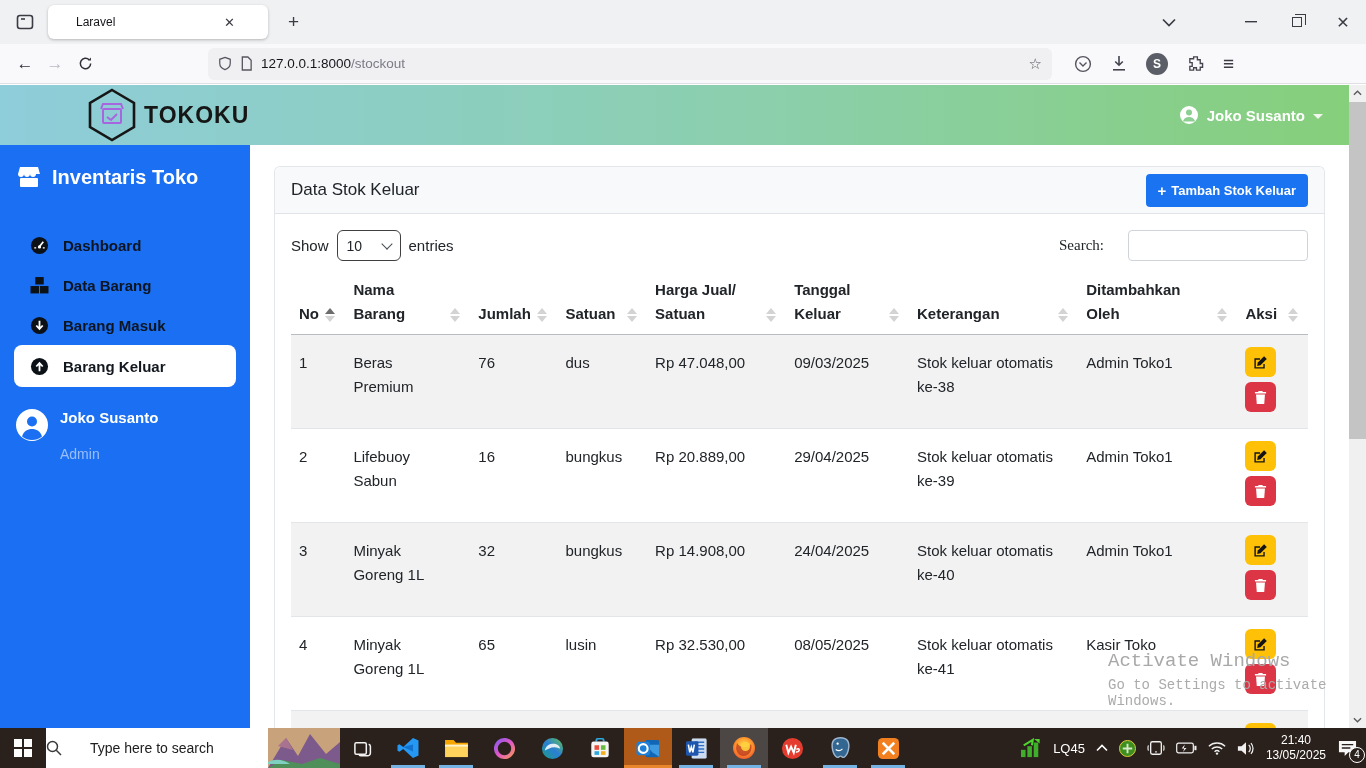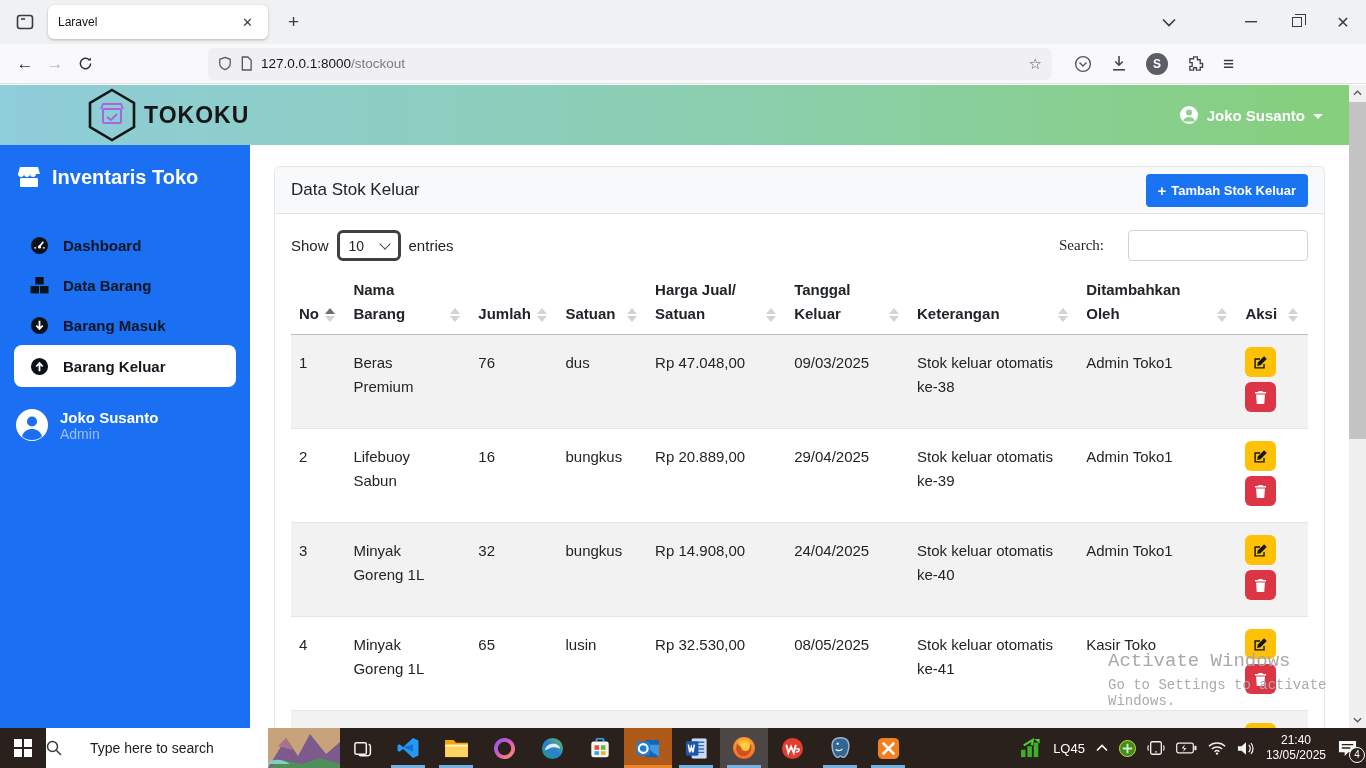--- a/index.html
+++ b/index.html
@@ -13,7 +13,7 @@
     display:flex; align-items:center; }
   .ffview { width:30px; height:30px; margin-left:10px; display:flex; align-items:center; justify-content:center; border-radius:4px; }
   .tab { width:220px; height:34px; margin-left:8px; background:#fff; border-radius:6px;
-    box-shadow:0 1px 3px rgba(0,0,0,.25); display:flex; align-items:center; padding:0 10px; }
+    box-shadow:0 1px 3px rgba(0,0,0,.25); display:flex; align-items:center; padding:0 28px; }
   .tab-title { flex:1; font-size:12px; color:#15141a; }
   .tab-close { font-size:13px; color:#3b3b44; padding:2px 5px; }
   .newtab { font-size:19px; color:#3b3b44; margin-left:14px; padding:0 6px; }

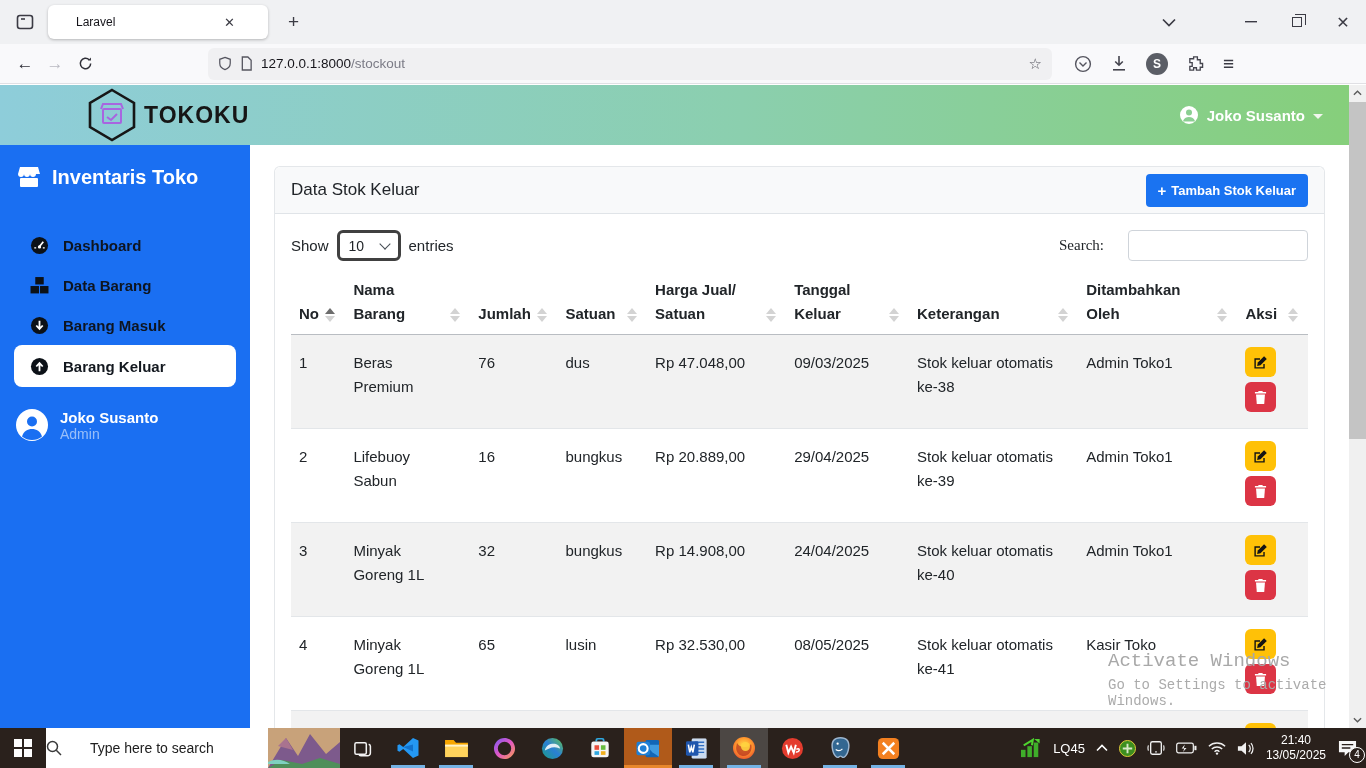--- a/index.html
+++ b/index.html
@@ -79,7 +79,7 @@
   .card-body { padding:16px 16px 0 16px; background:#fff; }
   .controls { display:flex; align-items:center; justify-content:space-between; font-size:15px; color:#212529; }
   .lenbox { display:flex; align-items:center; gap:8px; }
-  .lenselect { width:64px; height:31px; border:3px solid #404040; border-radius:6px; background:#fff;
+  .lenselect { width:64px; height:31px; border:1px solid #404040; border-radius:6px; background:#fff;
     display:flex; align-items:center; justify-content:space-between; padding:8px 9px; font-size:14px; color:#212529; }
   .chev { width:8px; height:8px; border-right:1.6px solid #454c54; border-bottom:1.6px solid #454c54; transform:rotate(45deg); margin-top:-4px; }
   .searchbox { display:flex; align-items:center; gap:24px;font-family:Liberation Serif, serif; }

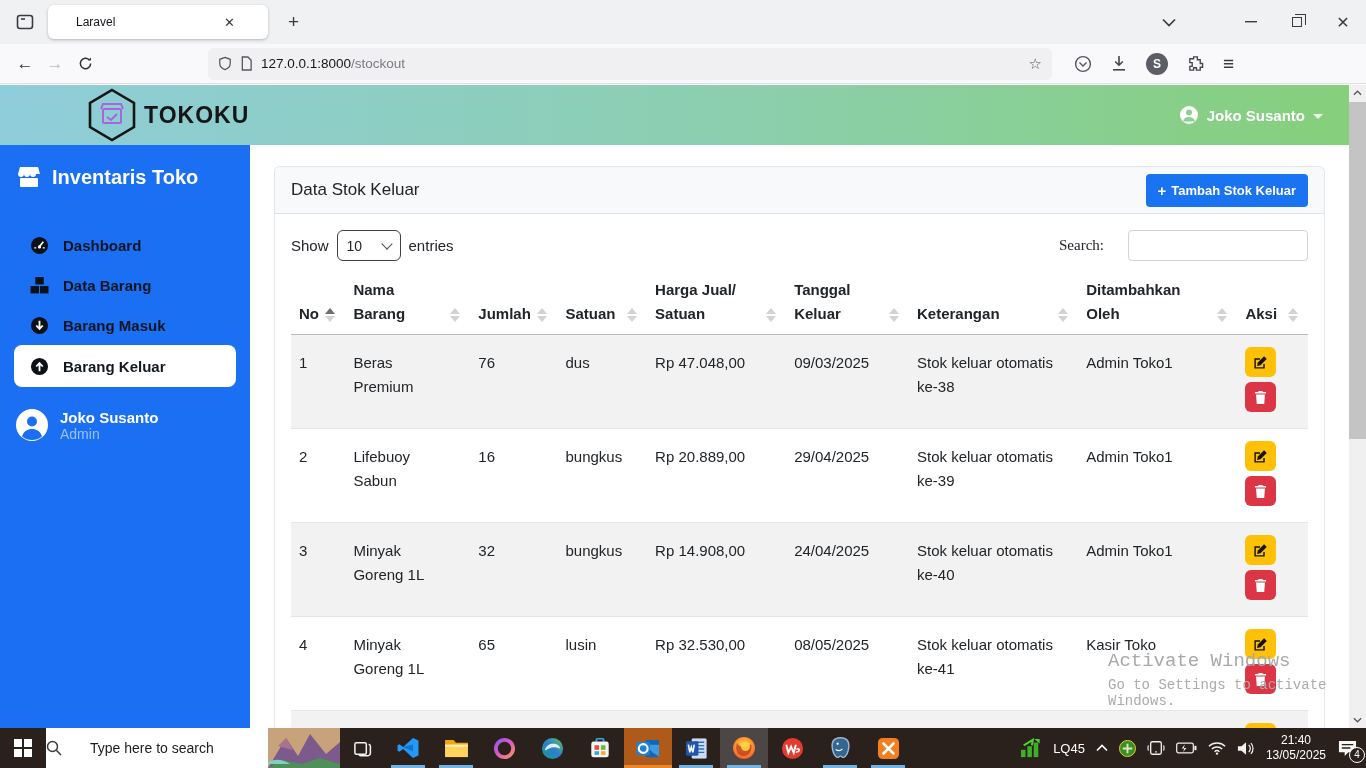--- a/index.html
+++ b/index.html
@@ -65,7 +65,7 @@
   .nav-item.active { background:#fff; border-radius:8px; margin:0 14px; padding-left:16px; height:42px; color:#13181f; }
   .side-user { display:flex; align-items:flex-start; gap:12px; padding:22px 16px 0 16px; }
   .side-user-name { color:#fff; font-size:15px; font-weight:700; }
-  .side-user-role { color:rgba(255,255,255,.55); font-size:14px; margin-top:0; }
+  .side-user-role { color:rgba(255,255,255,.55); font-size:14px; margin-top:20px; }
 
   
   .content { position:absolute; left:250px; top:145px; right:17px; bottom:40px; background:#fff; overflow:hidden; }

